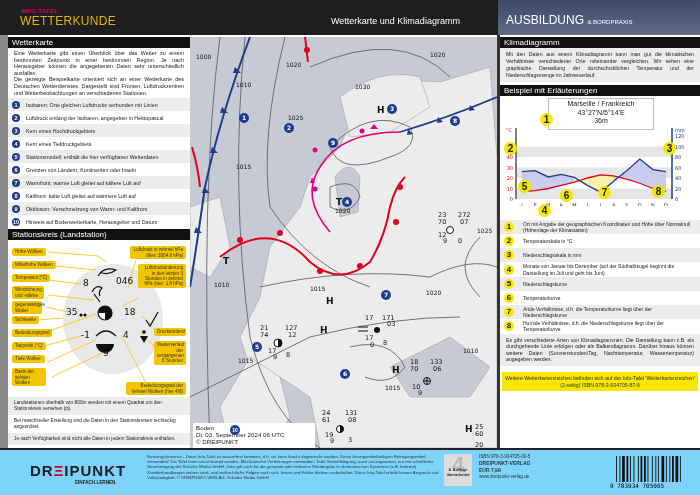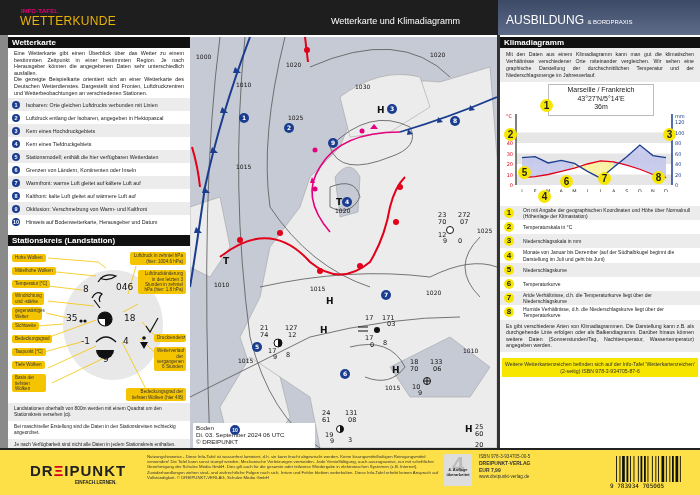--- a/index.html
+++ b/index.html
@@ -13,7 +13,7 @@
 .header .ausbildung .a2{font-size:6px}
 .leftbar{position:absolute;left:0;top:35px;width:8px;height:413px;background:#8a8a8a}
 .leftcol{position:absolute;left:8px;top:37px;width:182px;height:411px;background:#fff}
-.sec-h{background:#111;color:#fff;font-weight:bold;font-size:8px;padding:1px 4px;height:11px;line-height:10px}
+.sec-h{background:#111;color:#fff;font-weight:normal;font-size:8px;padding:1px 4px;height:11px;line-height:10px}
 .intro{font-size:5.4px;color:#222;padding:2px 6px;line-height:6.6px;text-align:justify}
 .legend-list .li{display:flex;align-items:center;height:13px;font-size:5.3px;color:#222;padding-left:4px}
 .legend-list .li:nth-child(odd){background:#ececec}

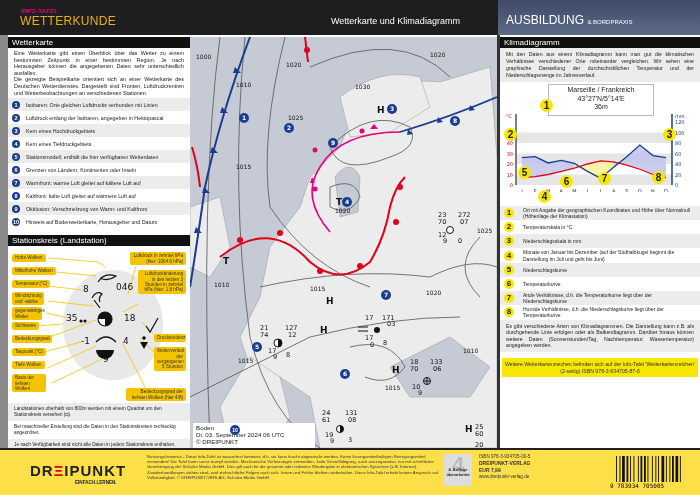--- a/index.html
+++ b/index.html
@@ -383,6 +383,7 @@
 <div class="rightcol">
   <div class="sec-h">Klimadiagramm</div>
   <div class="climtext">Mit den Daten aus einem Klimadiagramm kann man gut die klimatischen Verhältnisse verschiedener Orte miteinander vergleichen. Wir sehen eine graphische Darstellung der durchschnittlichen Temperatur und der Niederschlagsmenge im Jahresverlauf.</div>
+  <div class="sec-h" style="margin-top:3px">Beispiel mit Erläuterungen</div>
   <div class="chart-wrap">
     <div class="place">
       <div>Marseille / Frankreich</div>

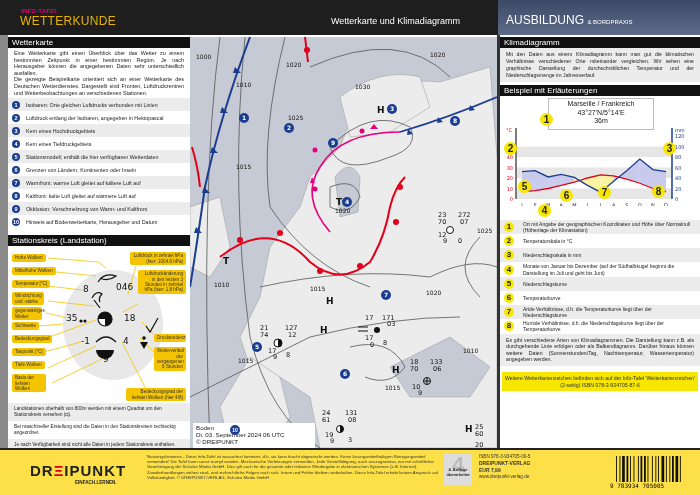--- a/index.html
+++ b/index.html
@@ -113,7 +113,7 @@
       </div>
     </div>
 
-  <div class="sec-h" style="margin-top:7px">Stationskreis (Landstation)</div>
+  <div class="sec-h" style="margin-top:1px">Stationskreis (Landstation)</div>
   <div class="station">
     <div class="circle"></div>
     <svg style="position:absolute;left:0;top:0" width="182" height="157">

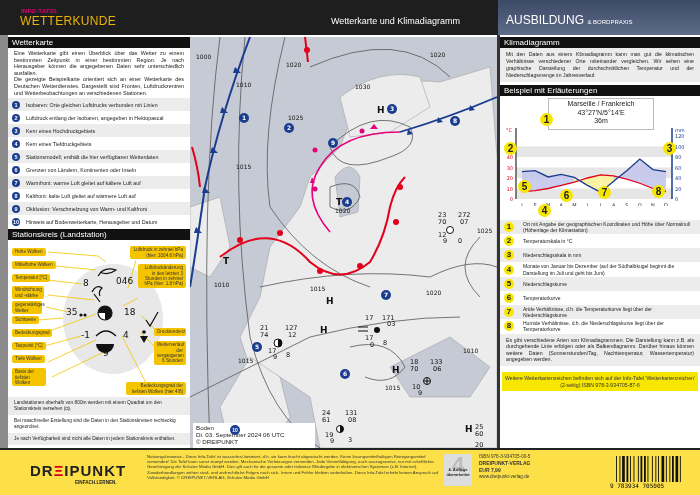--- a/index.html
+++ b/index.html
@@ -37,7 +37,7 @@
 .exp .row .ynum{position:static;width:10px;height:10px;font-size:8px;line-height:10px;margin-right:9px;flex:none}
 .moretext{font-size:5.2px;color:#222;padding:3px 6px;line-height:6.6px;background:#ececec;text-align:justify}
 .yellowbox{background:#f7e600;margin:6px 2px 0 2px;padding:3px;text-align:center;font-size:5.2px;color:#333;line-height:6.5px}
-.footer{position:absolute;left:0;top:448px;width:700px;height:47px;background:#fde047;border-top:2px solid #222}
+.footer{position:absolute;left:0;top:448px;width:700px;height:47px;background:#7dd3fc;border-top:2px solid #222}
 .logo{position:absolute;left:30px;top:12px;font-size:15px;font-weight:bold;letter-spacing:1px;color:#222}
 .logo .e{color:#d6001c}
 .slogan{position:absolute;left:75px;top:30px;font-size:4.6px;font-weight:bold;color:#222}

